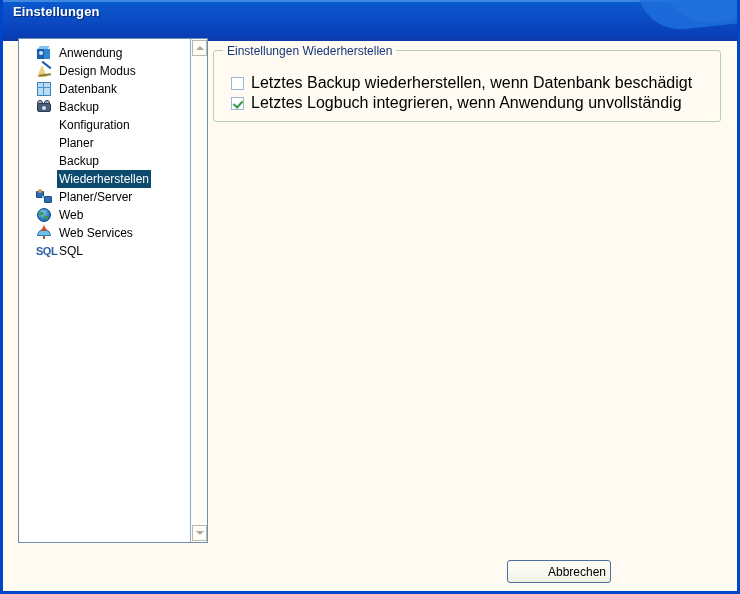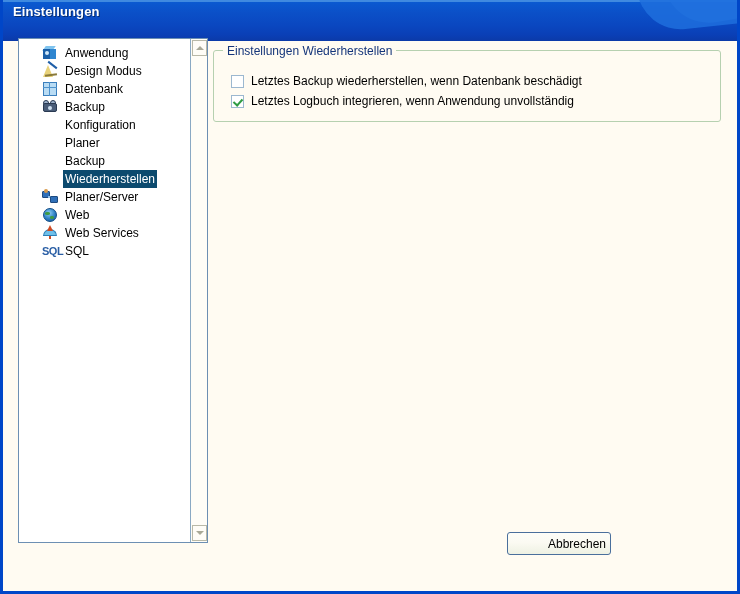--- a/index.html
+++ b/index.html
@@ -85,7 +85,7 @@
   }
   #treelist {
     position: absolute;
-    left: 13px; top: 0;
+    left: 7px; top: 0;
     width: 172px;
     padding-top: 5px;
   }

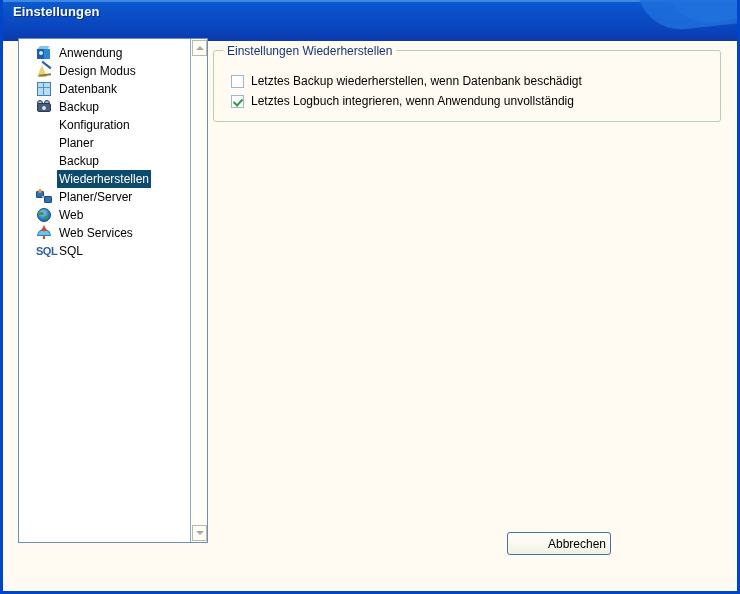--- a/index.html
+++ b/index.html
@@ -290,7 +290,7 @@
     position: absolute;
     display: flex;
     align-items: center;
-    font-size: 12px;
+    font-size: 16px;
     color: #000000;
     white-space: nowrap;
   }

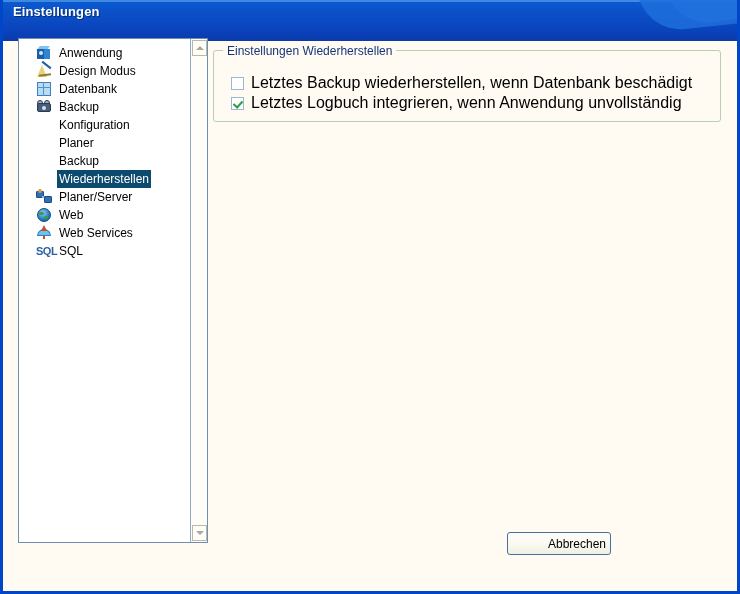--- a/index.html
+++ b/index.html
@@ -336,7 +336,7 @@
   }
   #btn-cancel {
     left: 504px;
-    top: 532px;
+    top: 560px;
     width: 104px;
     padding-left: 36px;
   }

